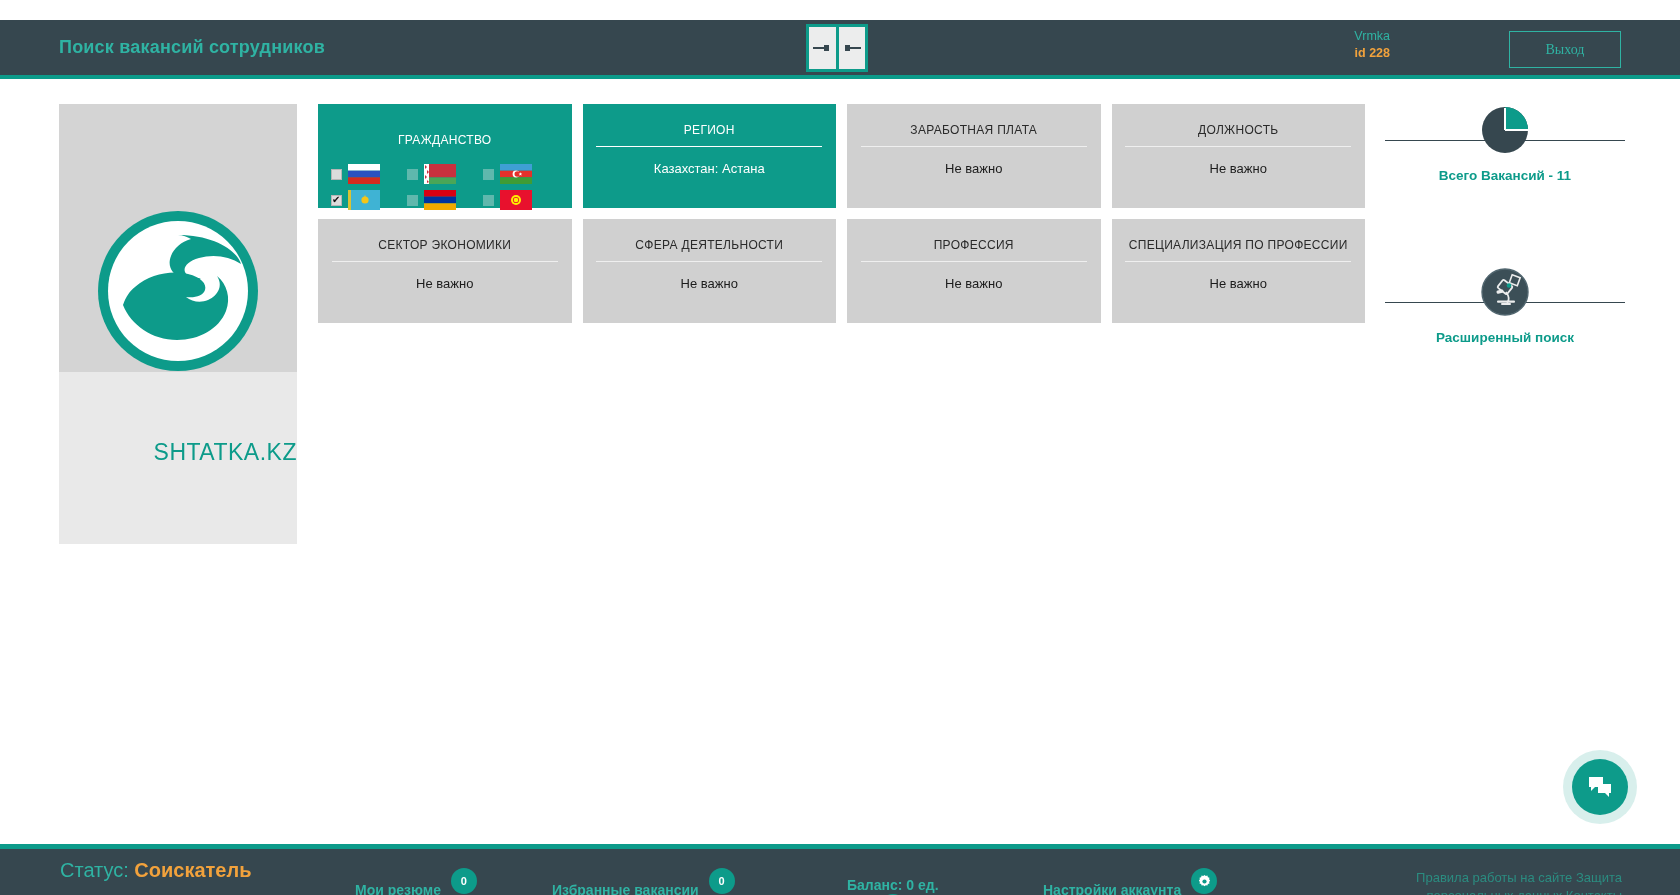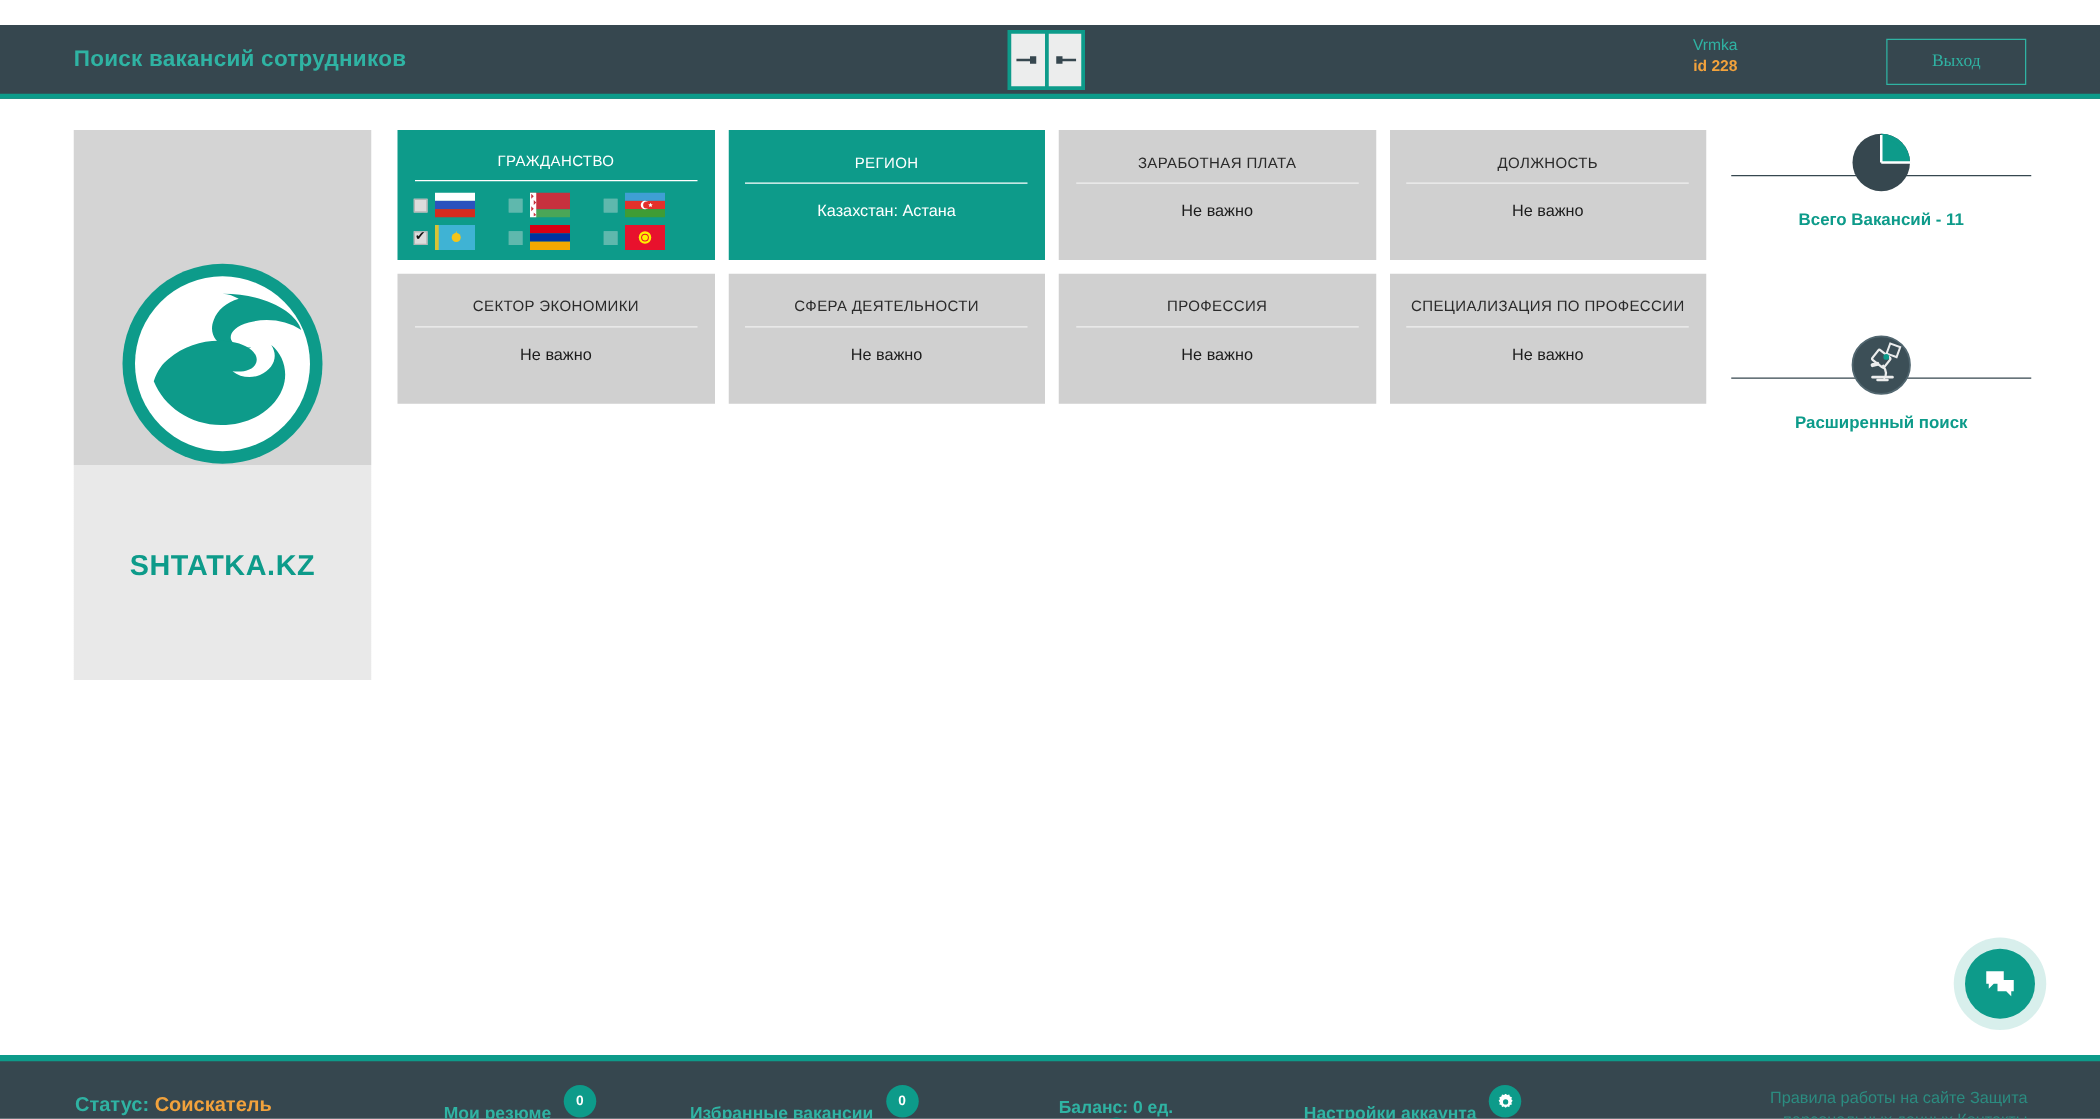--- a/index.html
+++ b/index.html
@@ -87,7 +87,7 @@
   .fcard.accent .fval { color: #ffffff; }
 
   
-  .cit-card { padding-top: 18px; }
+  .cit-card { padding-top: 29px; }
   .cit-card .ftitle { font-size: 12px; }
   .cit-card .fdiv { margin-top: 8px; }
   .cit-rows { margin-top: 9px; width: 228px; }

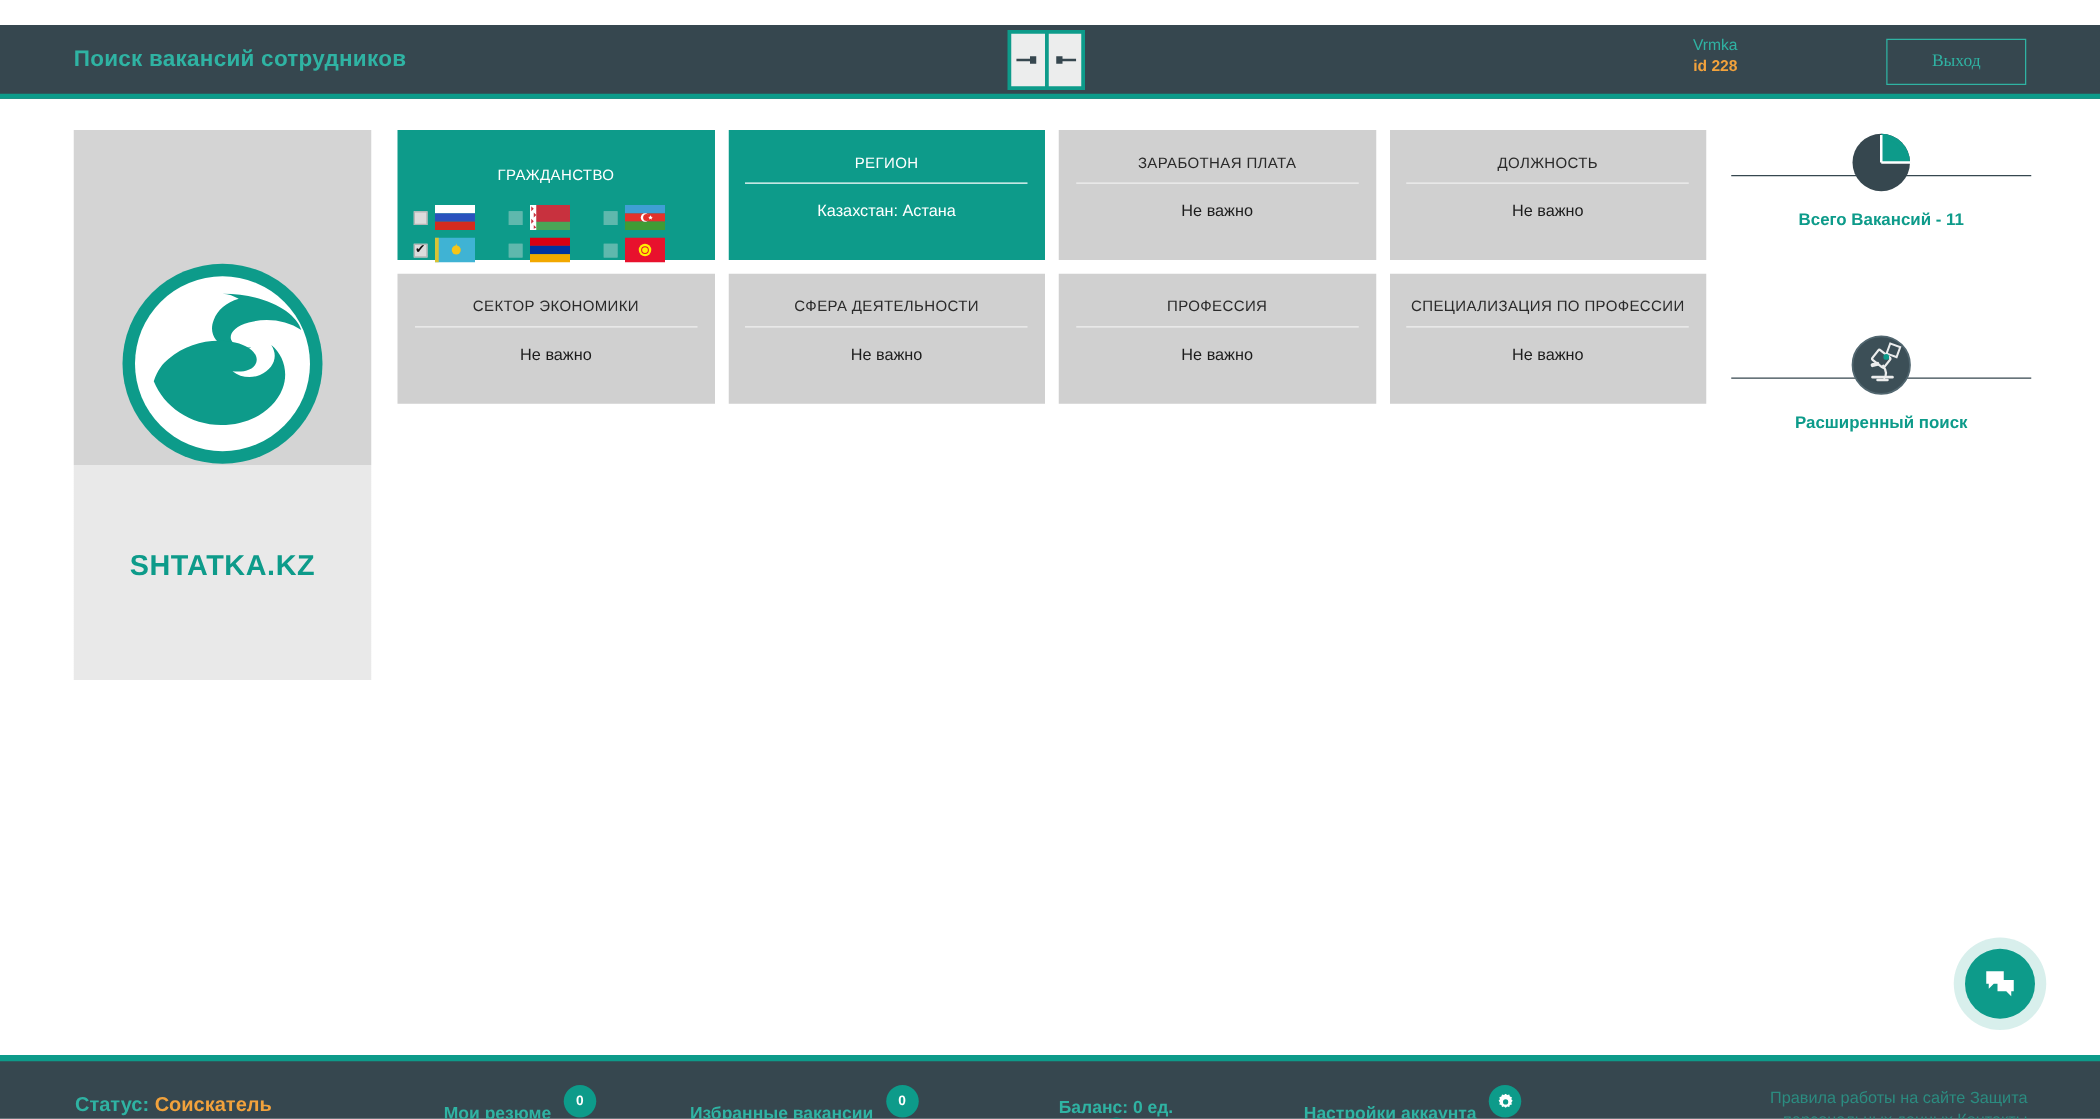--- a/index.html
+++ b/index.html
@@ -58,7 +58,7 @@
   }
   .logo-title {
     position: absolute; left: 0; right: 0; top: 335px;
-    text-align: center; font-size: 23px; font-weight: bold;
+    text-align: right; font-size: 23px; font-weight: normal;
     color: #0d9b8a; letter-spacing: .5px;
   }
 

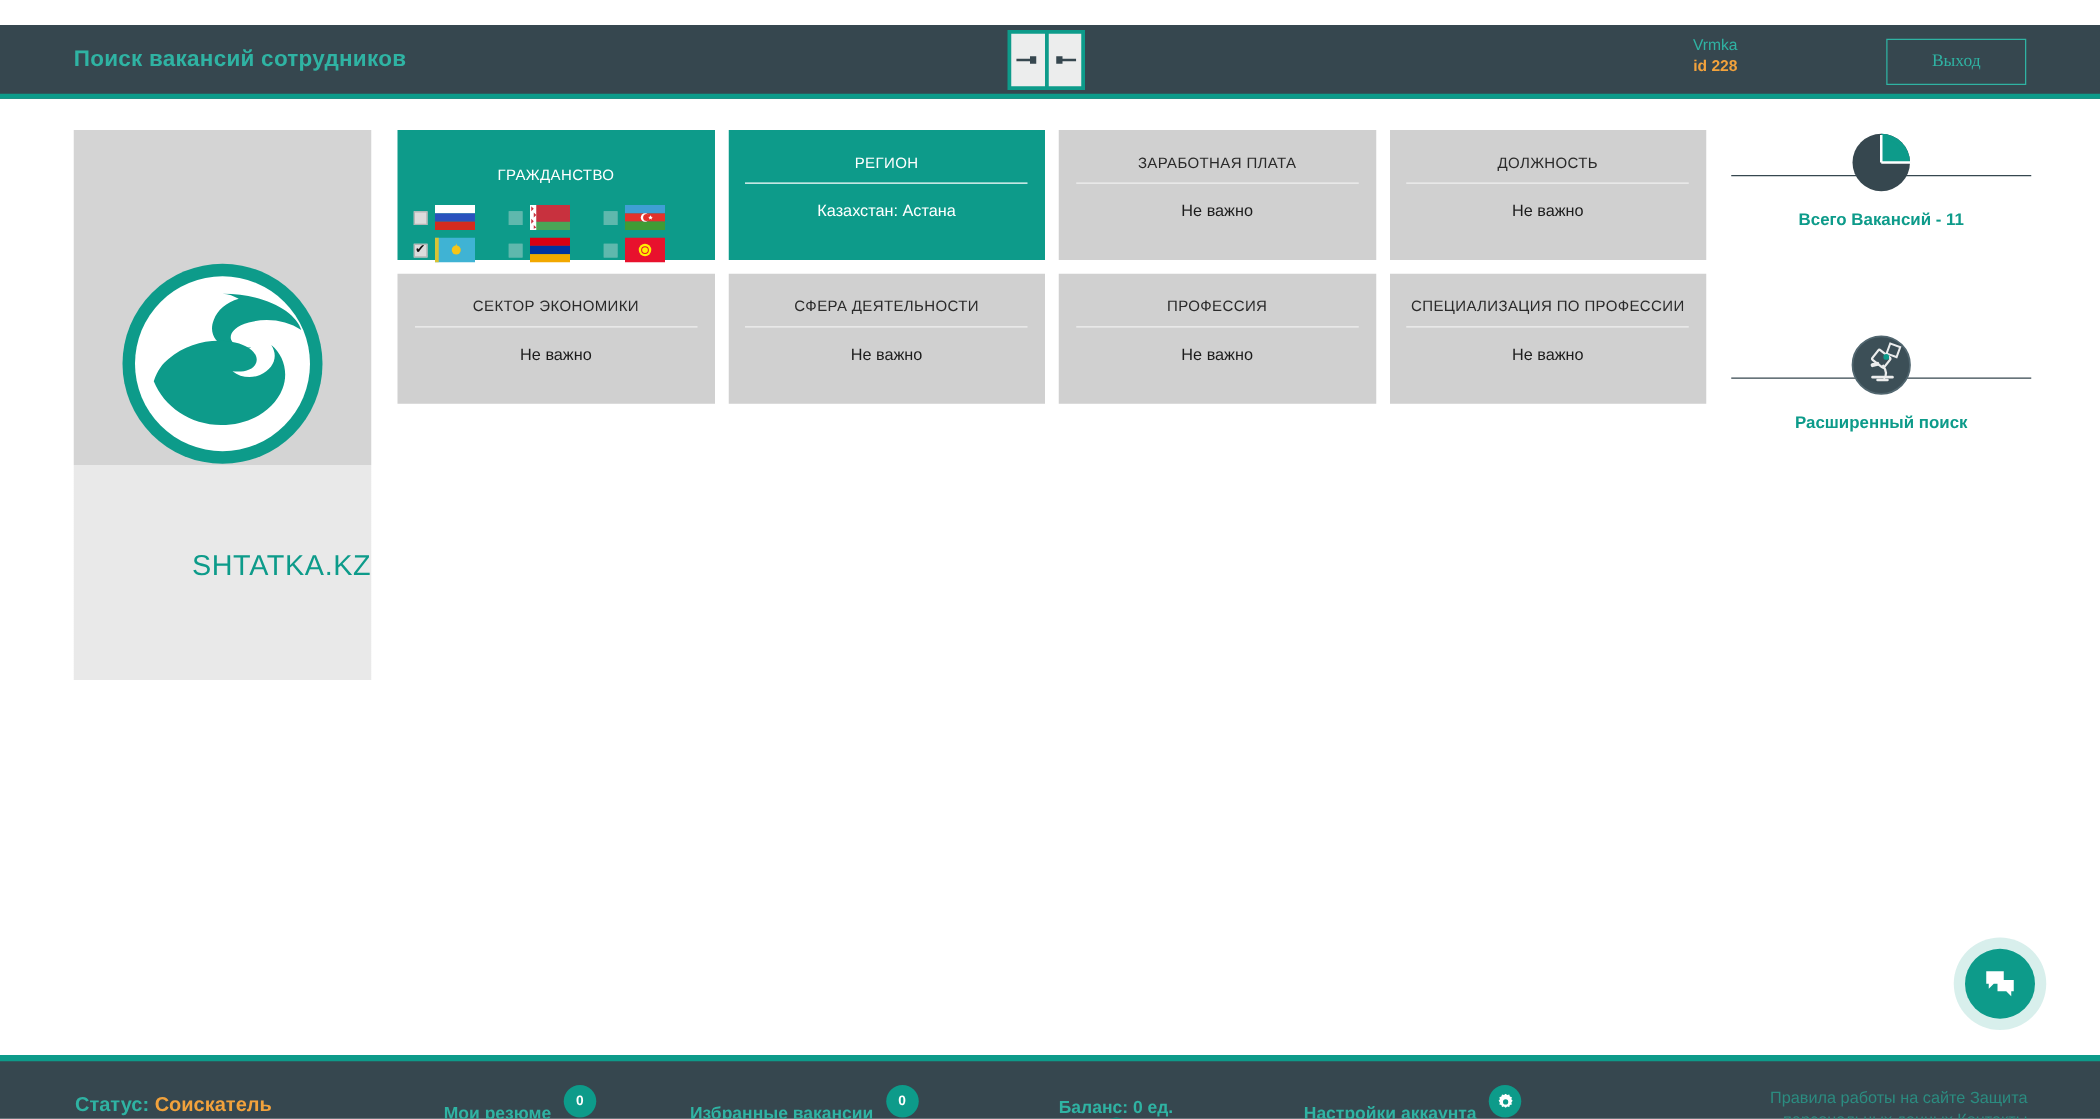--- a/index.html
+++ b/index.html
@@ -135,8 +135,8 @@
     background: #36474f; border-top: 5px solid #0d9b8a;
   }
   .f-status {
-    position: absolute; left: 60px; top: 27px;
-    font-size: 16px; color: #2fb3a3; font-weight: bold;
+    position: absolute; left: 60px; top: 10px;
+    font-size: 20px; color: #2fb3a3;
   }
   .f-status b { color: #f2a23c; }
   .f-link {

